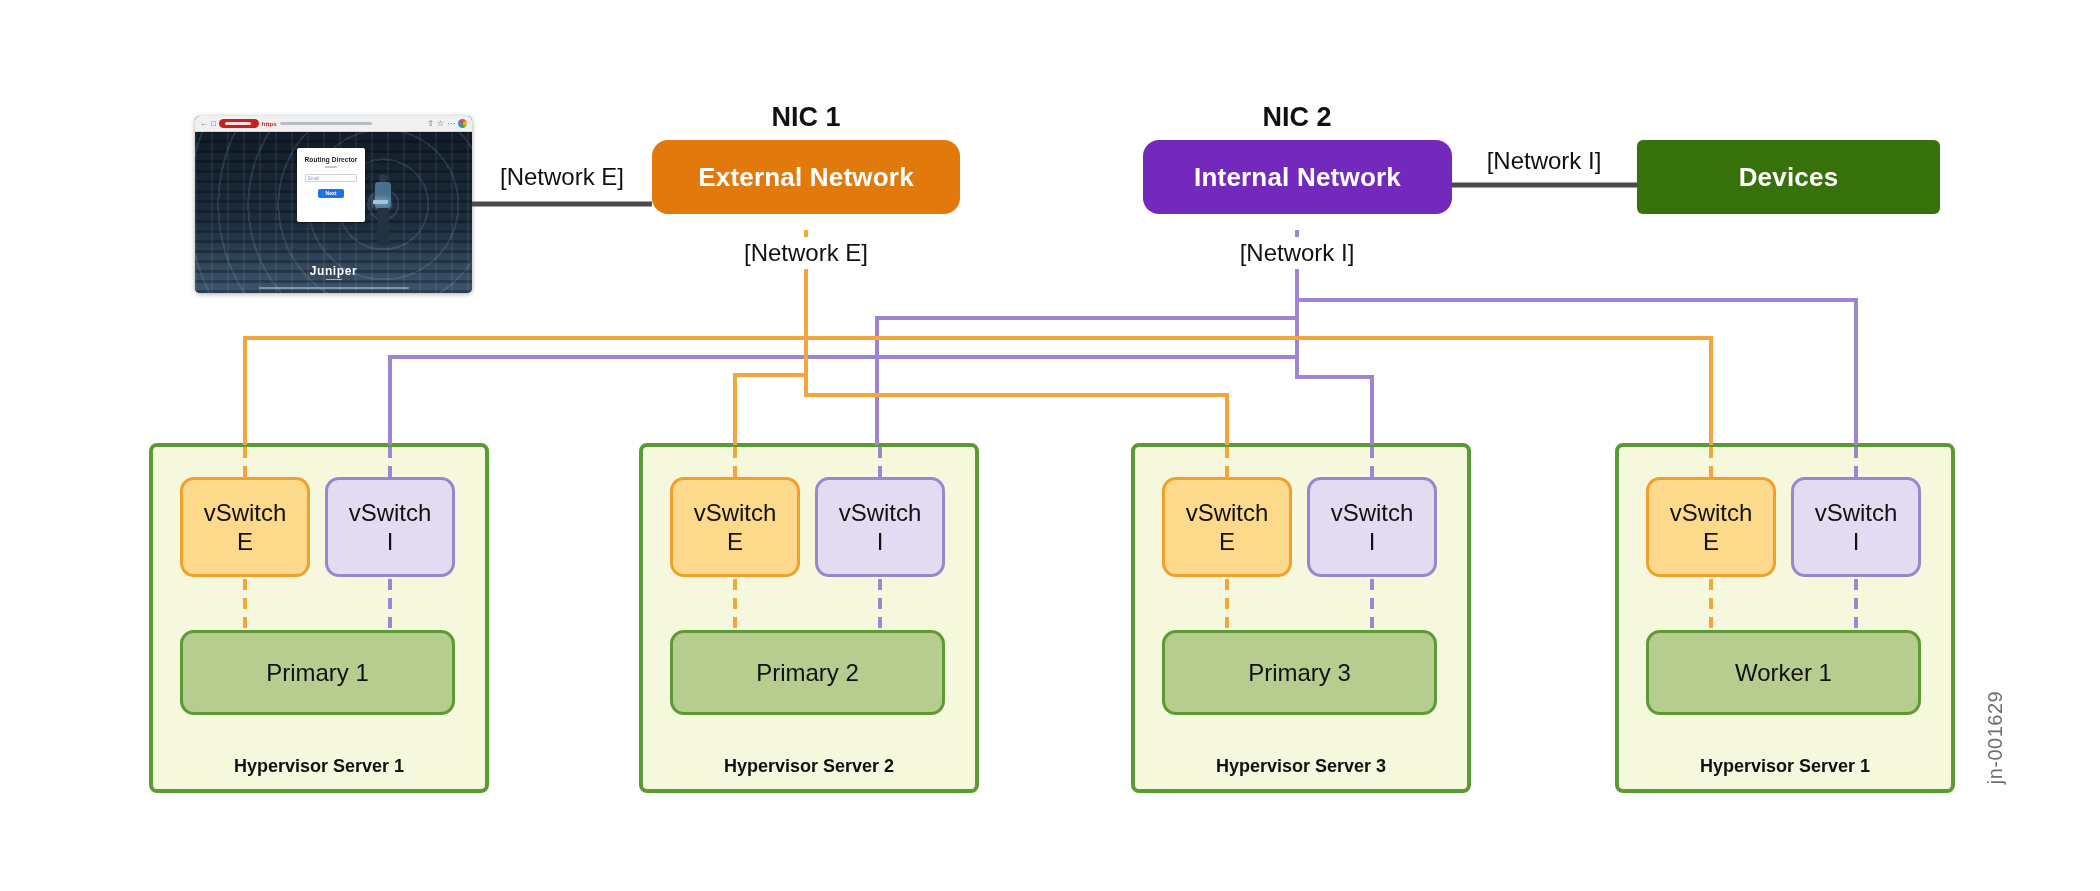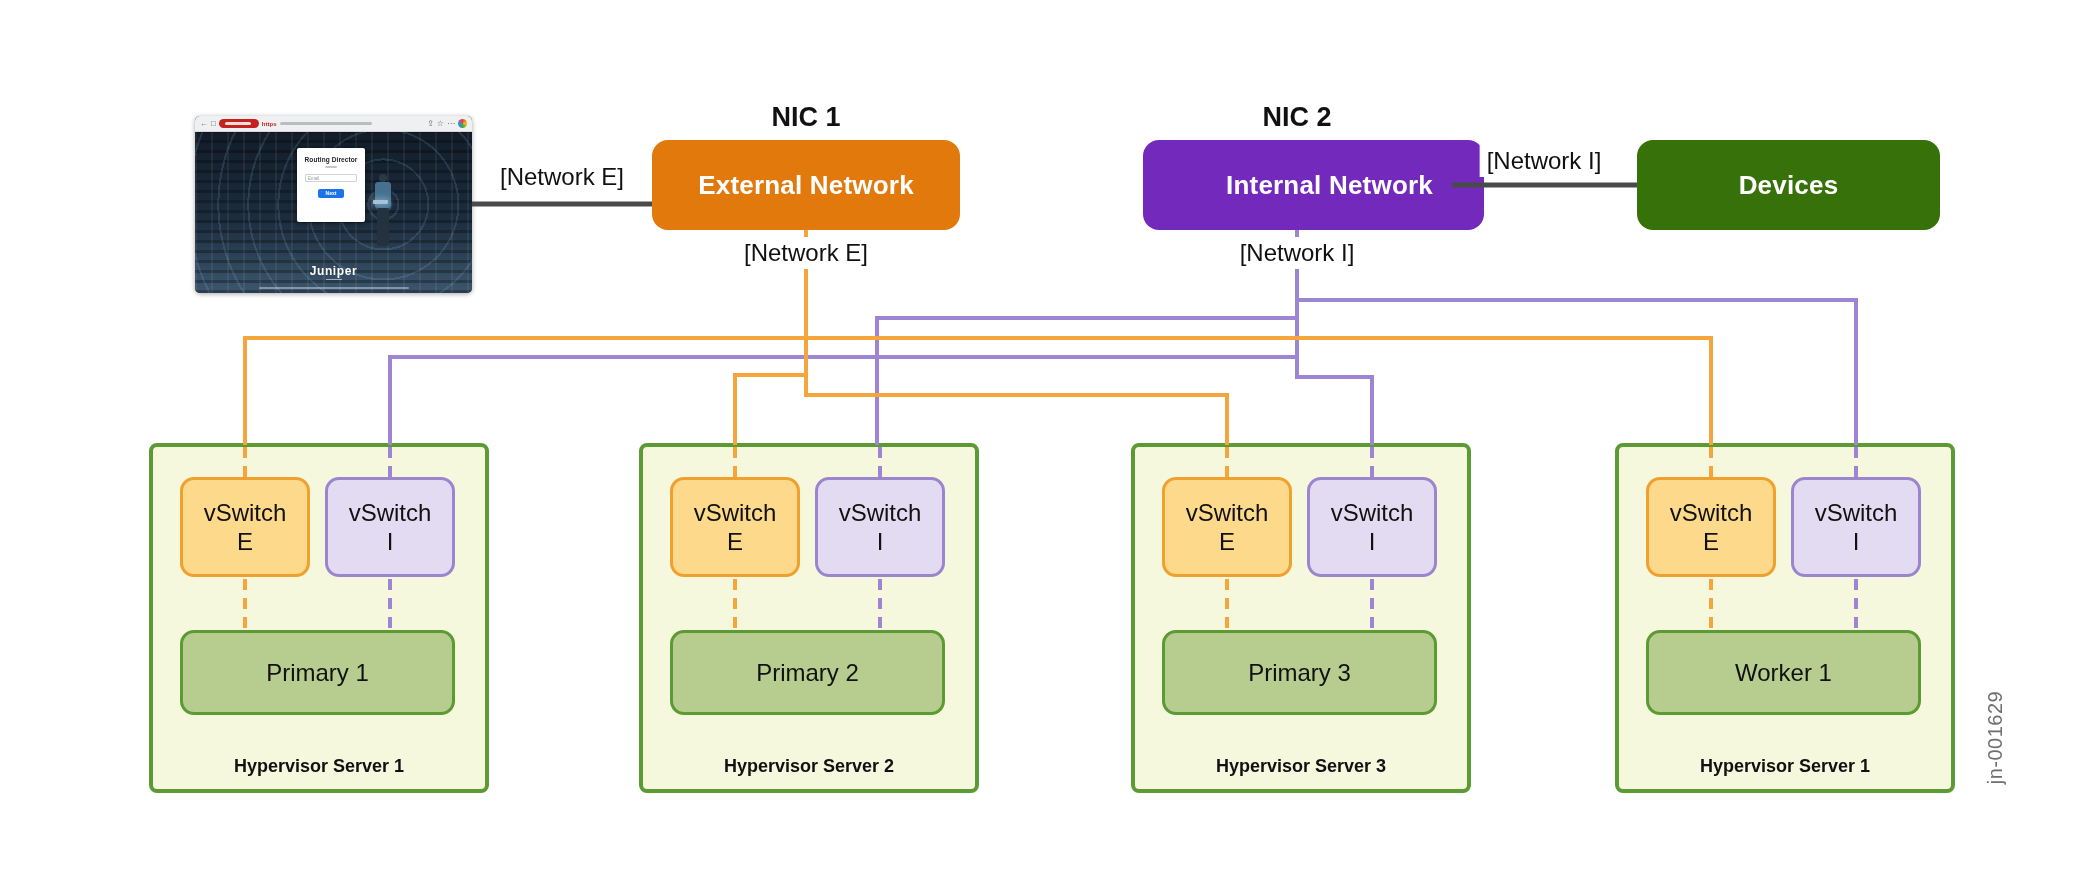--- a/index.html
+++ b/index.html
@@ -18,7 +18,7 @@
   .dash-p{stroke:var(--line-purple);stroke-width:4;fill:none;stroke-dasharray:11 8;}
 
   
-  .netbox{z-index:2;height:90px;border-radius:16px;display:flex;align-items:center;justify-content:center;
+  .netbox{z-index:2;height:74px;border-radius:16px;display:flex;align-items:center;justify-content:center;
           color:#fff;font-size:26px;font-weight:bold;letter-spacing:.2px;}
   .netbox.external{background:var(--orange);}
   .netbox.internal{background:var(--purple);padding-left:32px;}

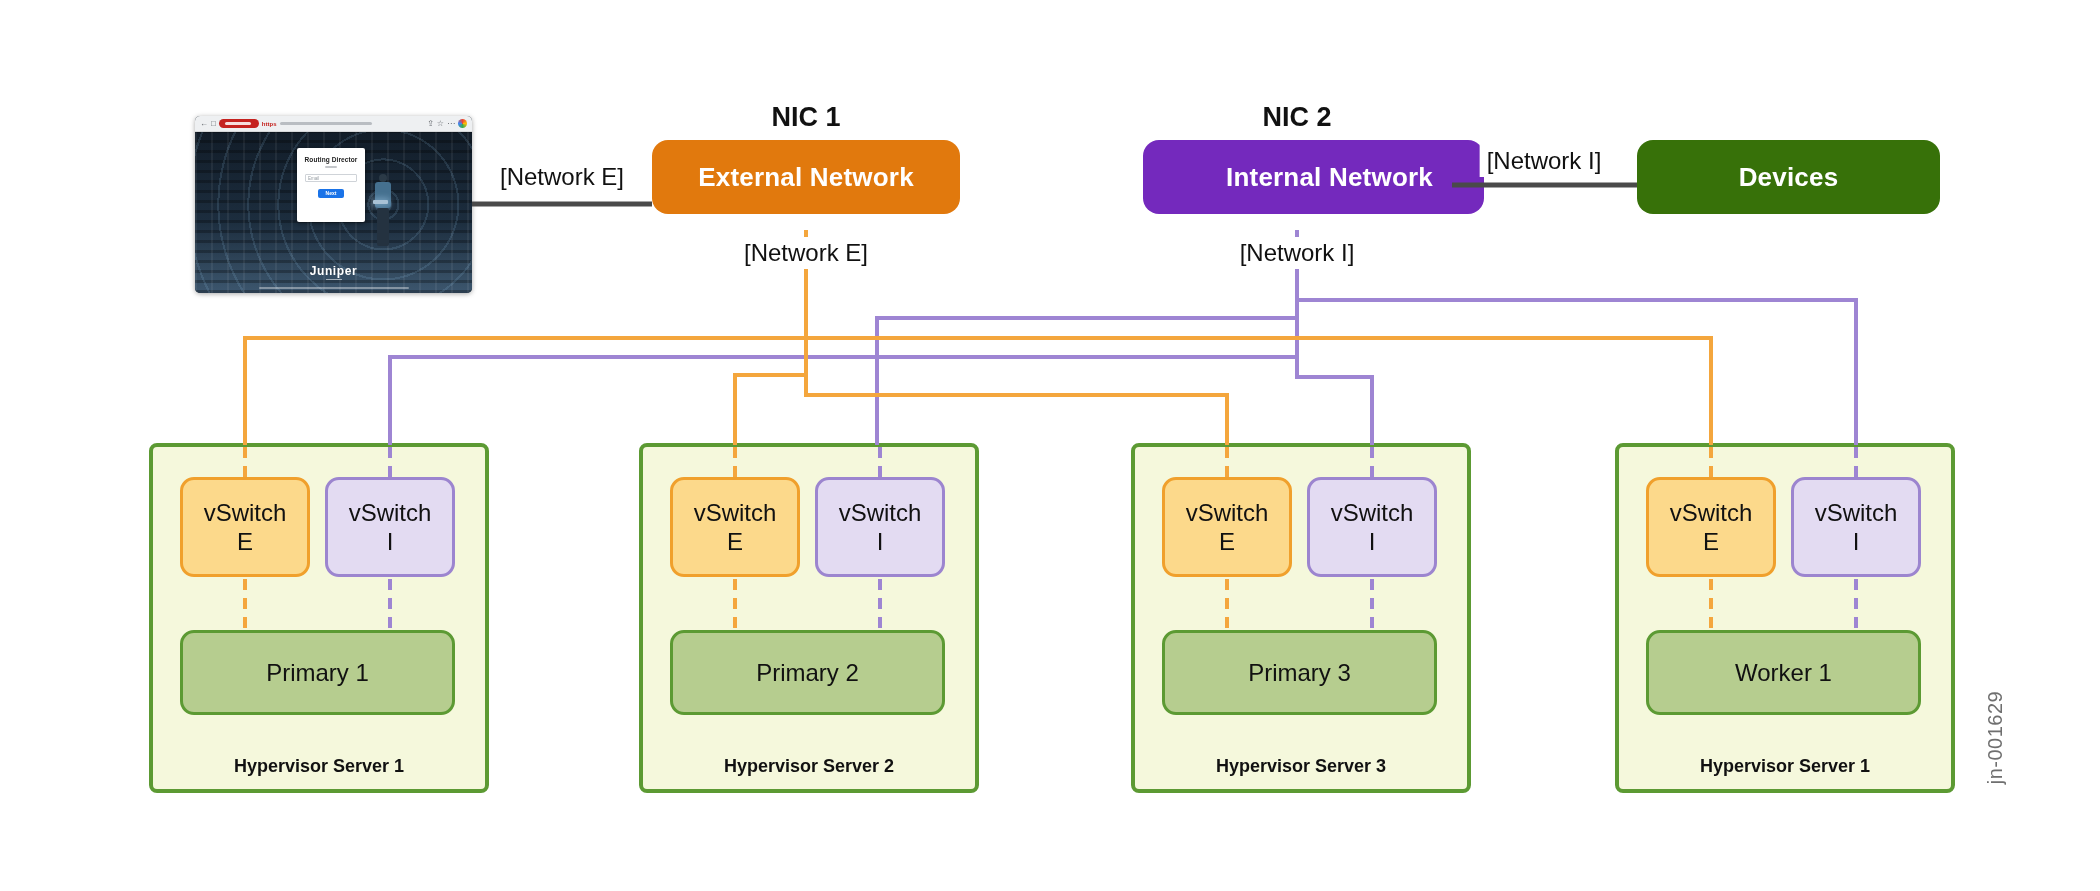--- a/index.html
+++ b/index.html
@@ -21,7 +21,7 @@
   .netbox{z-index:2;height:74px;border-radius:16px;display:flex;align-items:center;justify-content:center;
           color:#fff;font-size:26px;font-weight:bold;letter-spacing:.2px;}
   .netbox.external{background:var(--orange);}
-  .netbox.internal{background:var(--purple);padding-left:32px;}
+  .netbox.internal{background:var(--purple);}
   .netbox.devices{background:var(--green-dark);}
 
   .nic-label{z-index:4;transform:translate(-50%,-50%);font-size:27px;font-weight:bold;white-space:nowrap;}

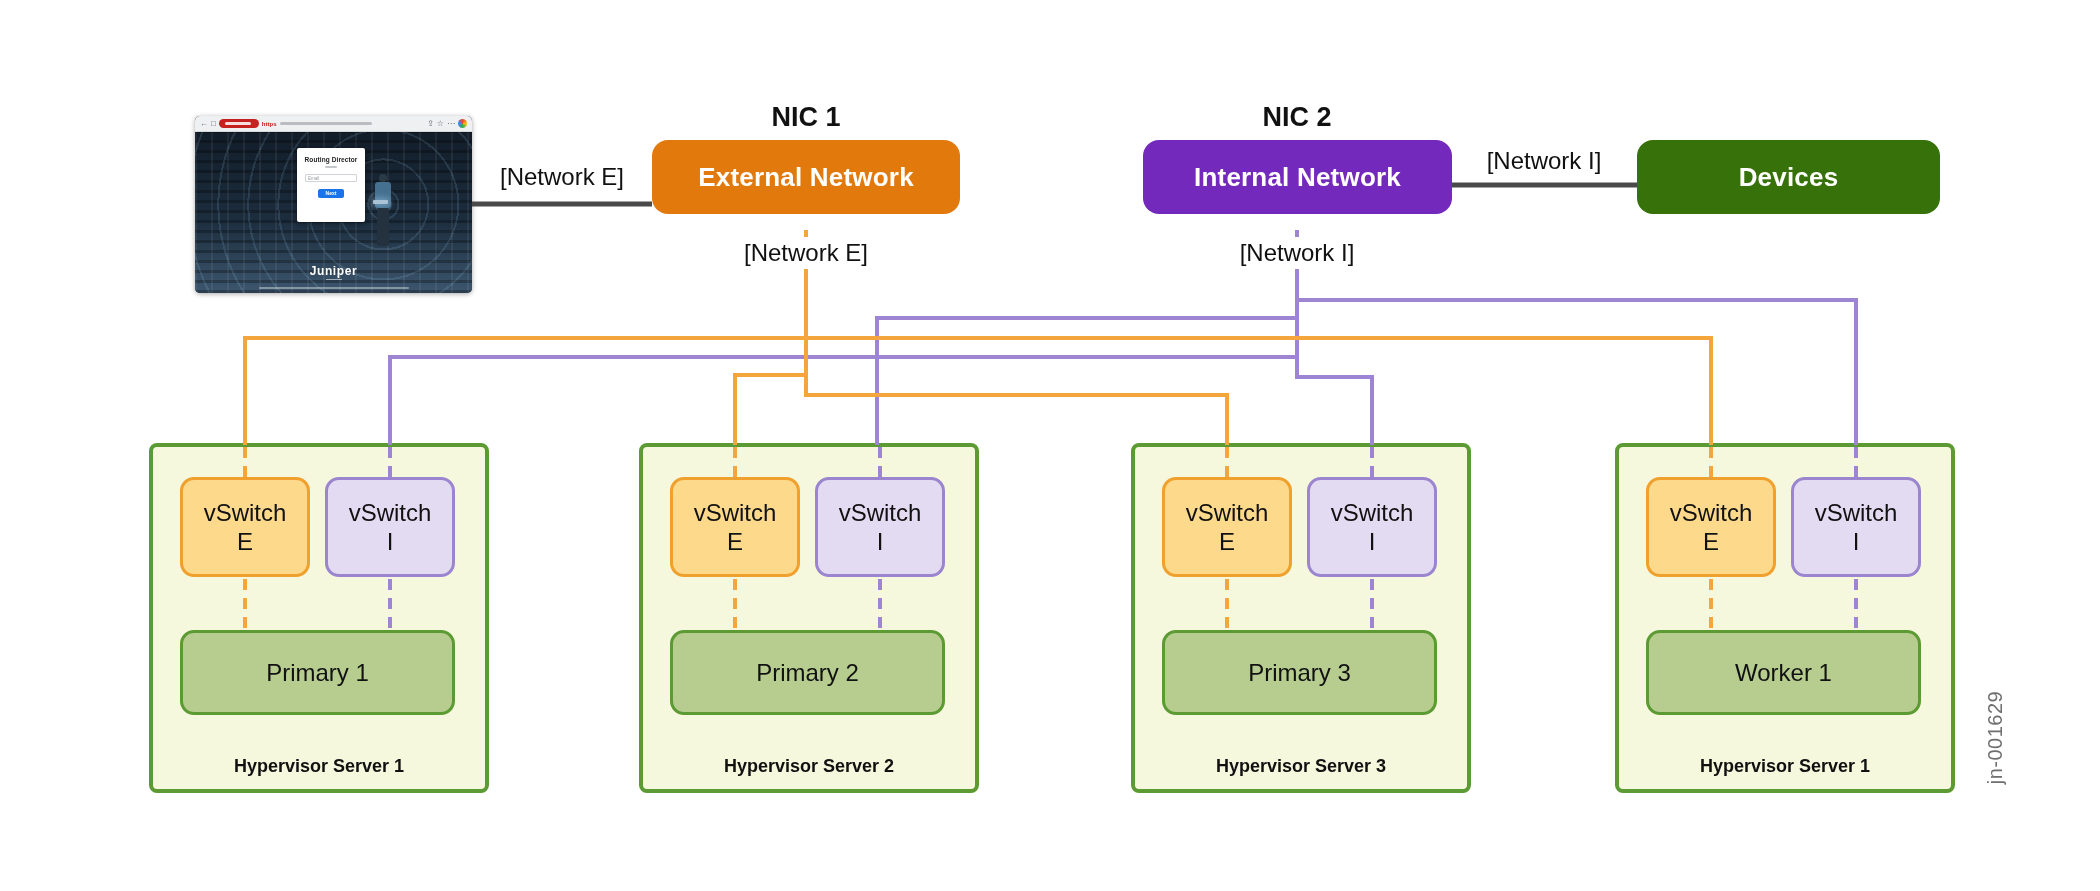--- a/index.html
+++ b/index.html
@@ -22,7 +22,7 @@
           color:#fff;font-size:26px;font-weight:bold;letter-spacing:.2px;}
   .netbox.external{background:var(--orange);}
   .netbox.internal{background:var(--purple);}
-  .netbox.devices{background:var(--green-dark);}
+  .netbox.devices{background:var(--green-dark);border-radius:6px;}
 
   .nic-label{z-index:4;transform:translate(-50%,-50%);font-size:27px;font-weight:bold;white-space:nowrap;}
   .net-label{z-index:4;transform:translate(-50%,-50%);font-size:24px;font-weight:500;white-space:nowrap;

